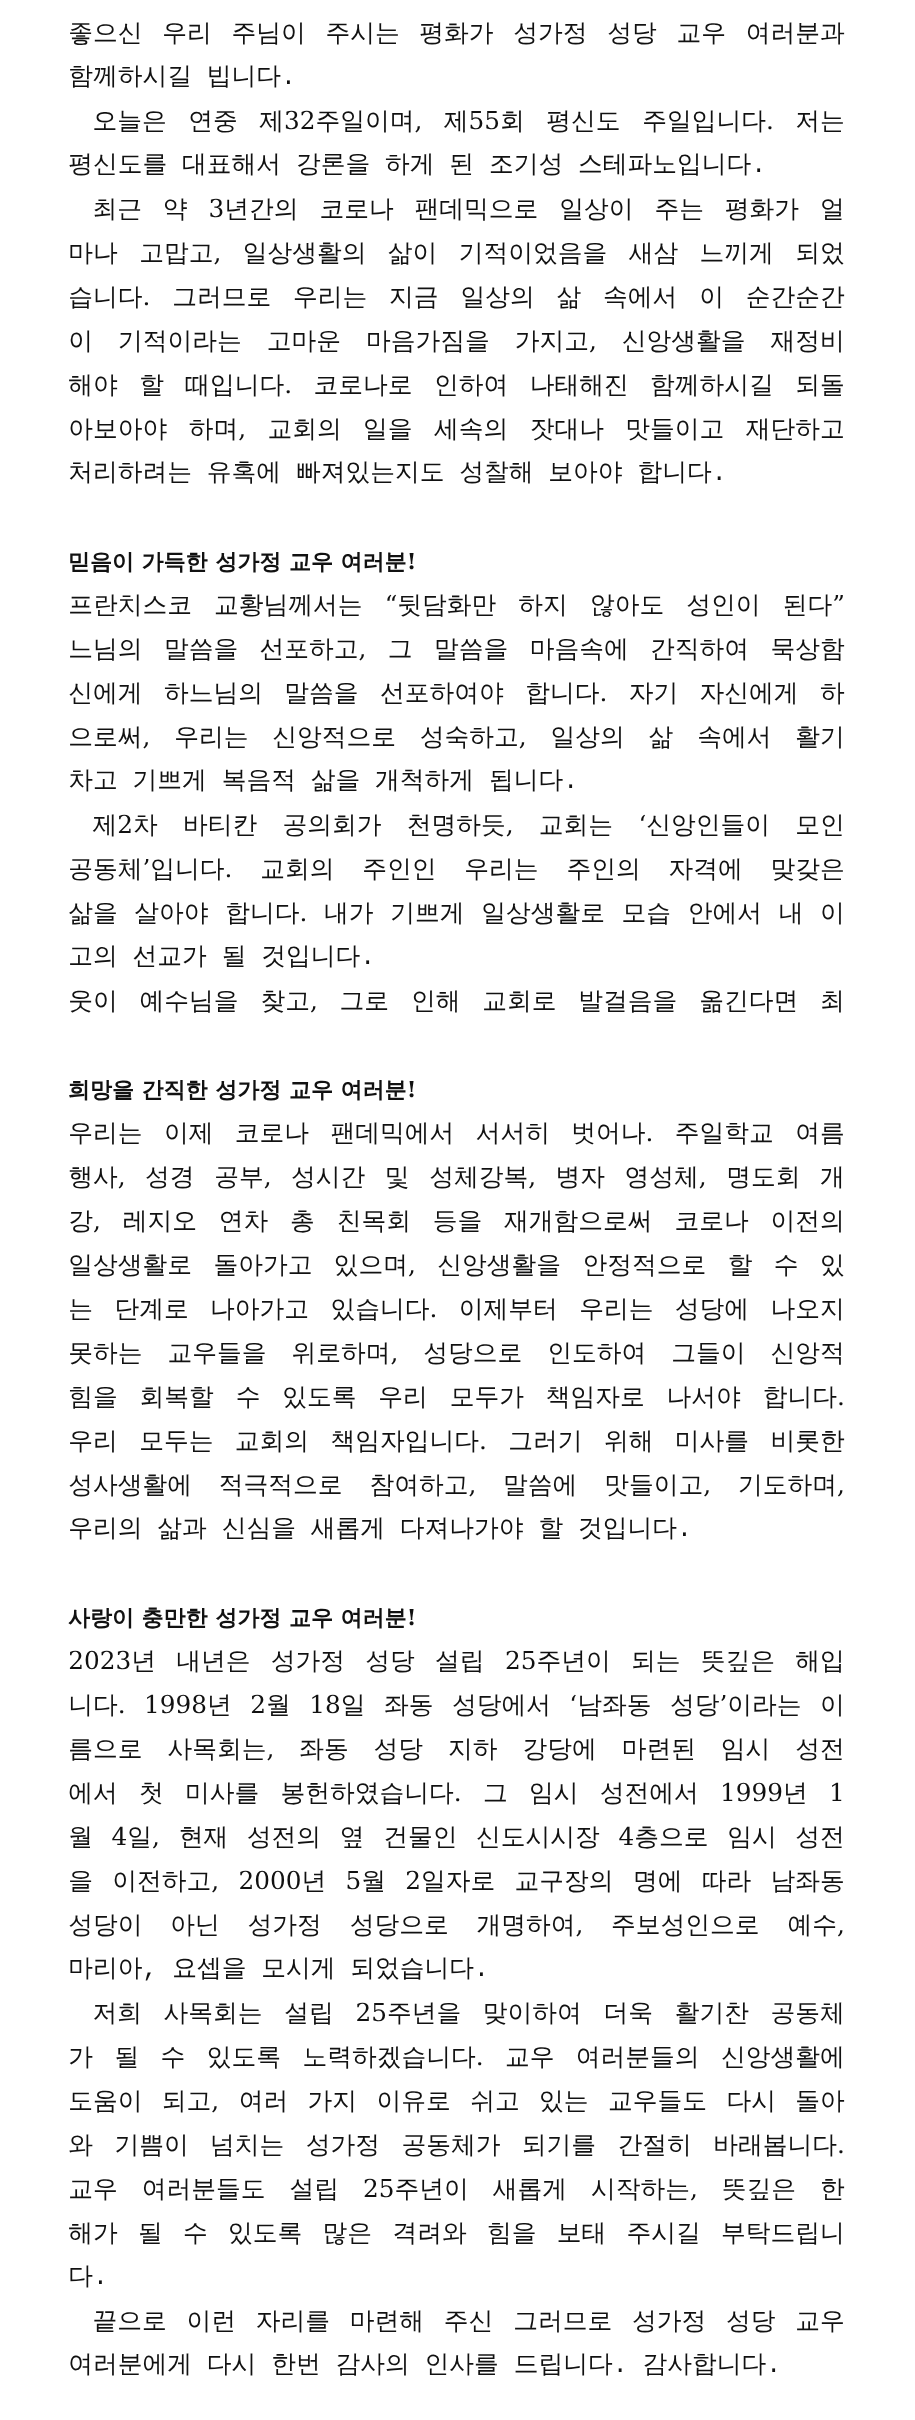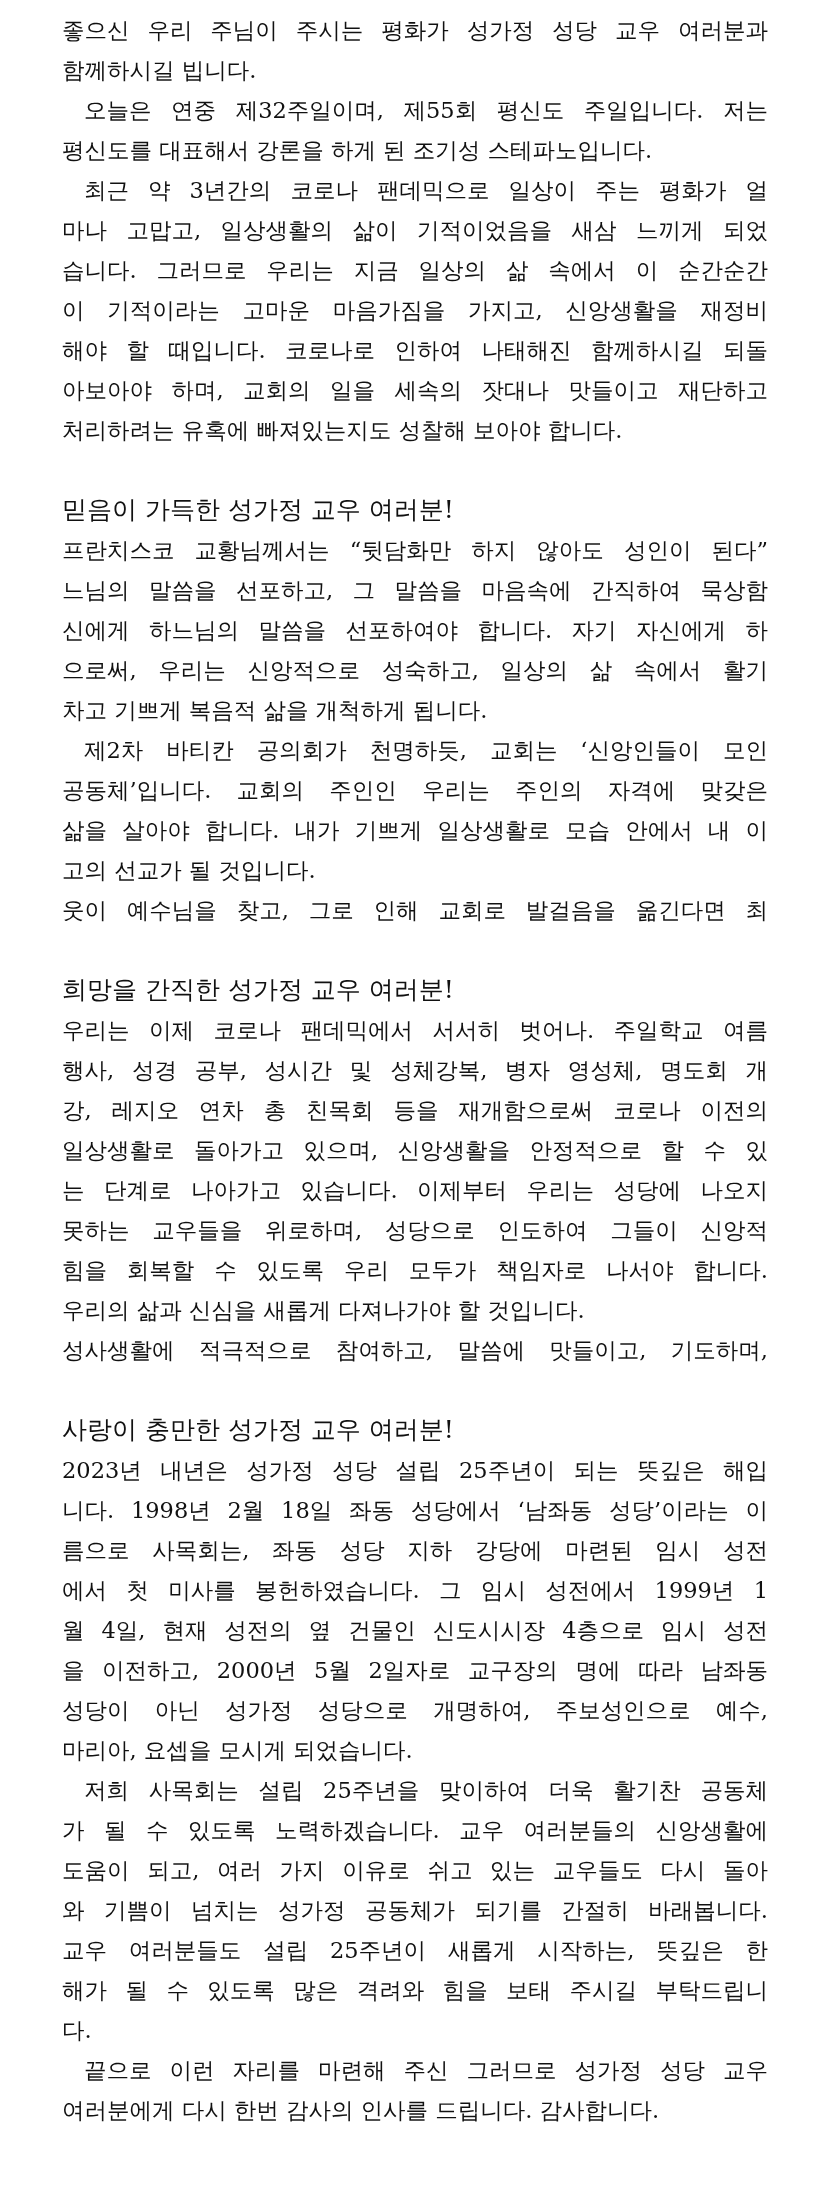--- a/index.html
+++ b/index.html
@@ -33,6 +33,7 @@
     }
     .line.last {
       text-align-last: left;
+      font-family: Liberation Mono, monospace;
     }
     .line.indent {
       padding-left: 22px;

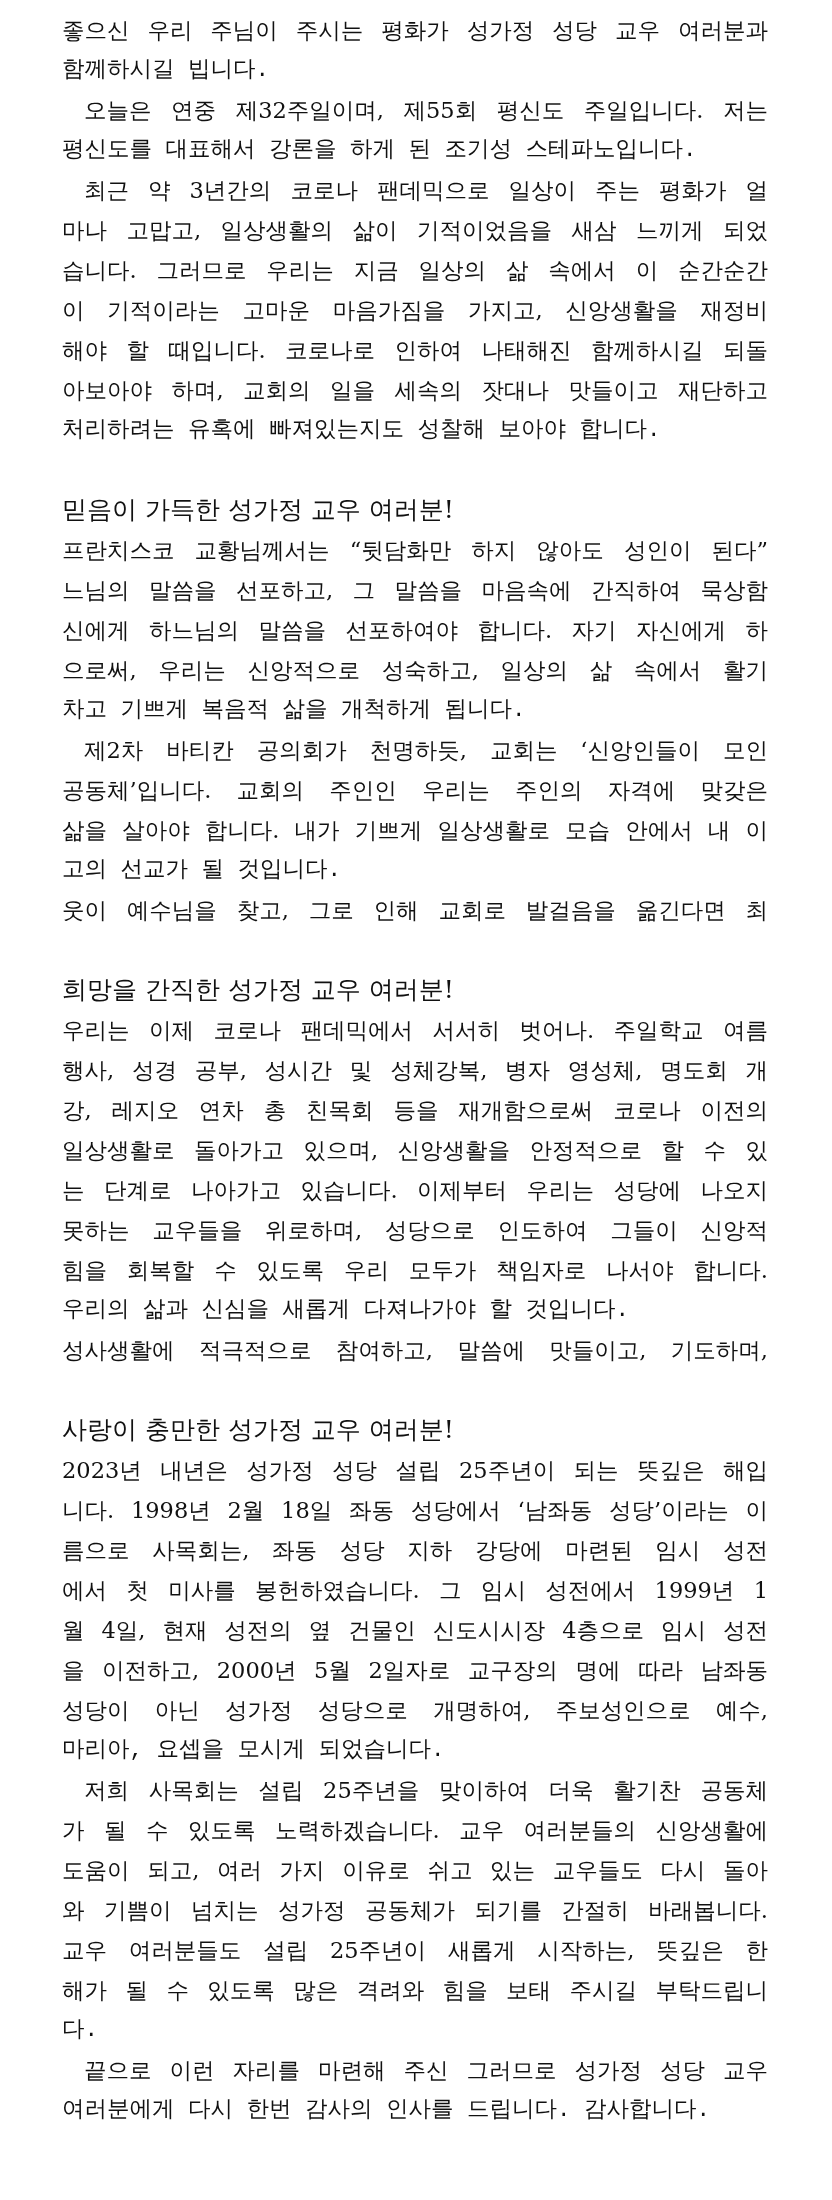--- a/index.html
+++ b/index.html
@@ -45,9 +45,9 @@
     .heading {
       display: block;
       height: 40px;
-      font-weight: normal;
+      font-weight: bold;
       white-space: nowrap;
-      font-size: 25px;
+      font-size: 20px;
     }
   </style>
 </head>

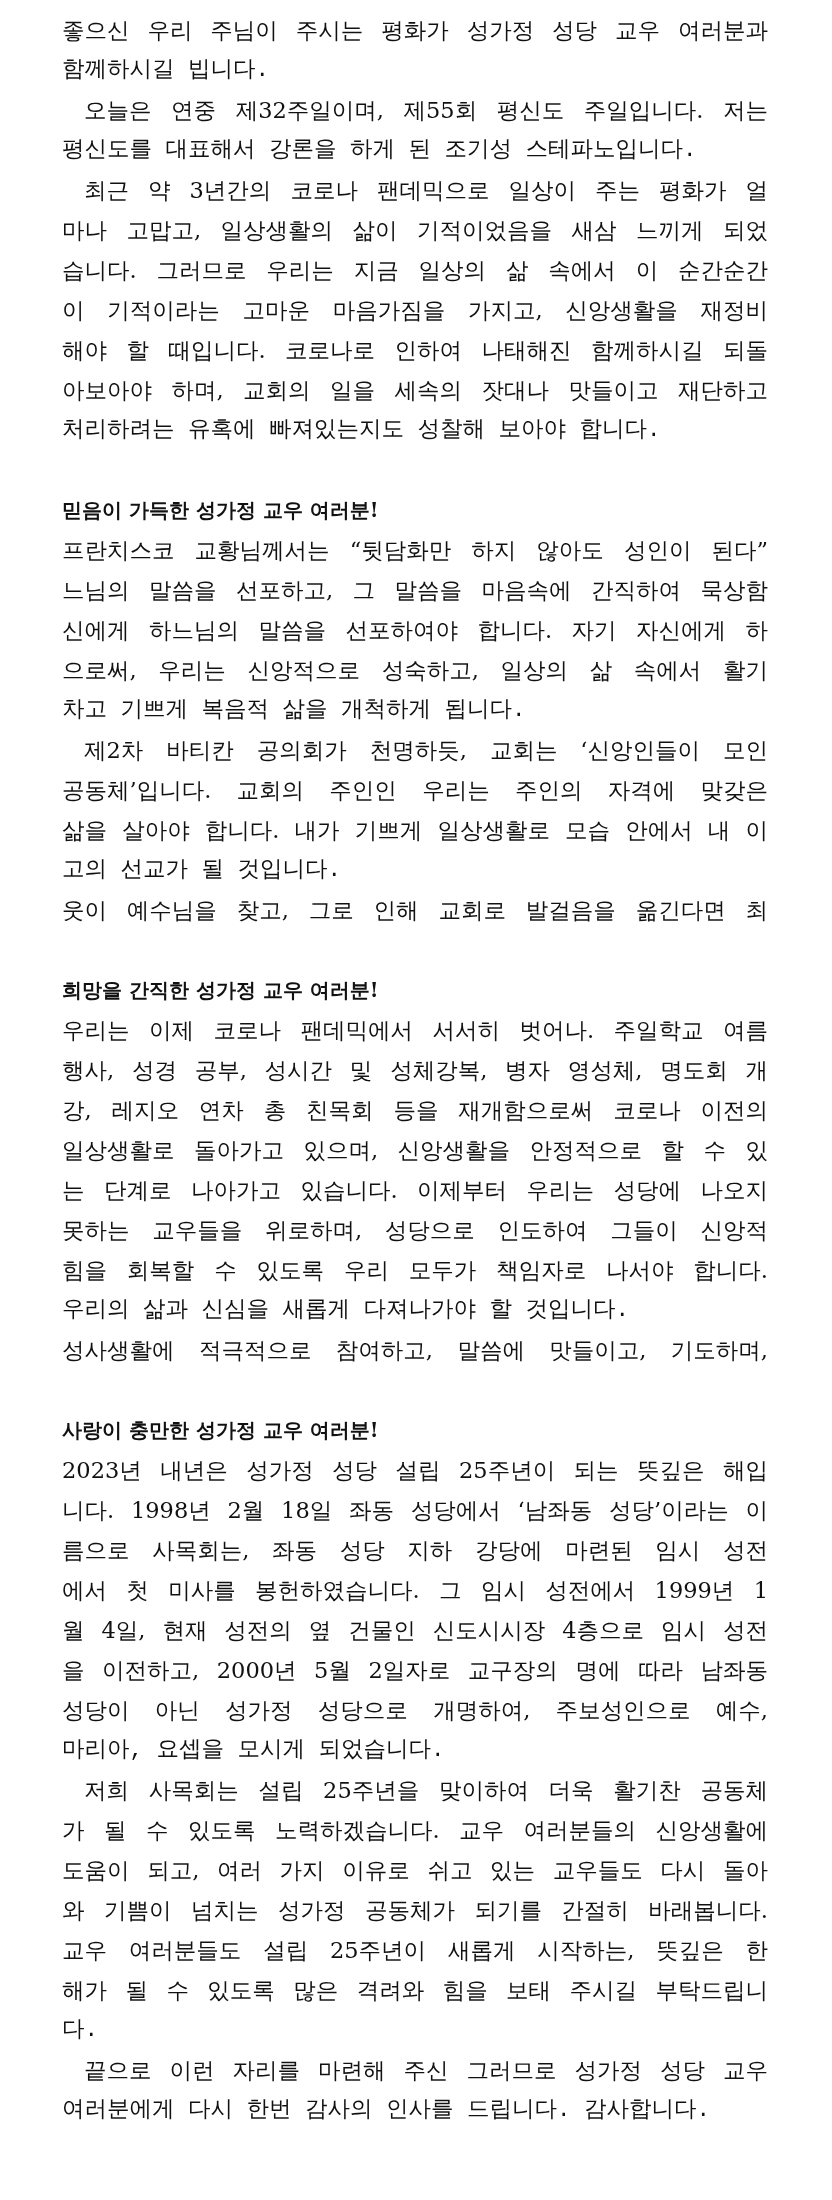--- a/index.html
+++ b/index.html
@@ -96,6 +96,7 @@
         <span class="line">는 단계로 나아가고 있습니다. 이제부터 우리는 성당에 나오지</span>
         <span class="line">못하는 교우들을 위로하며, 성당으로 인도하여 그들이 신앙적</span>
         <span class="line">힘을 회복할 수 있도록 우리 모두가 책임자로 나서야 합니다.</span>
+        <span class="line">우리 모두는 교회의 책임자입니다. 그러기 위해 미사를 비롯한</span>
         <span class="line last">우리의 삶과 신심을 새롭게 다져나가야 할 것입니다.</span>
         <span class="line">성사생활에 적극적으로 참여하고, 말씀에 맛들이고, 기도하며,</span>
       </div>

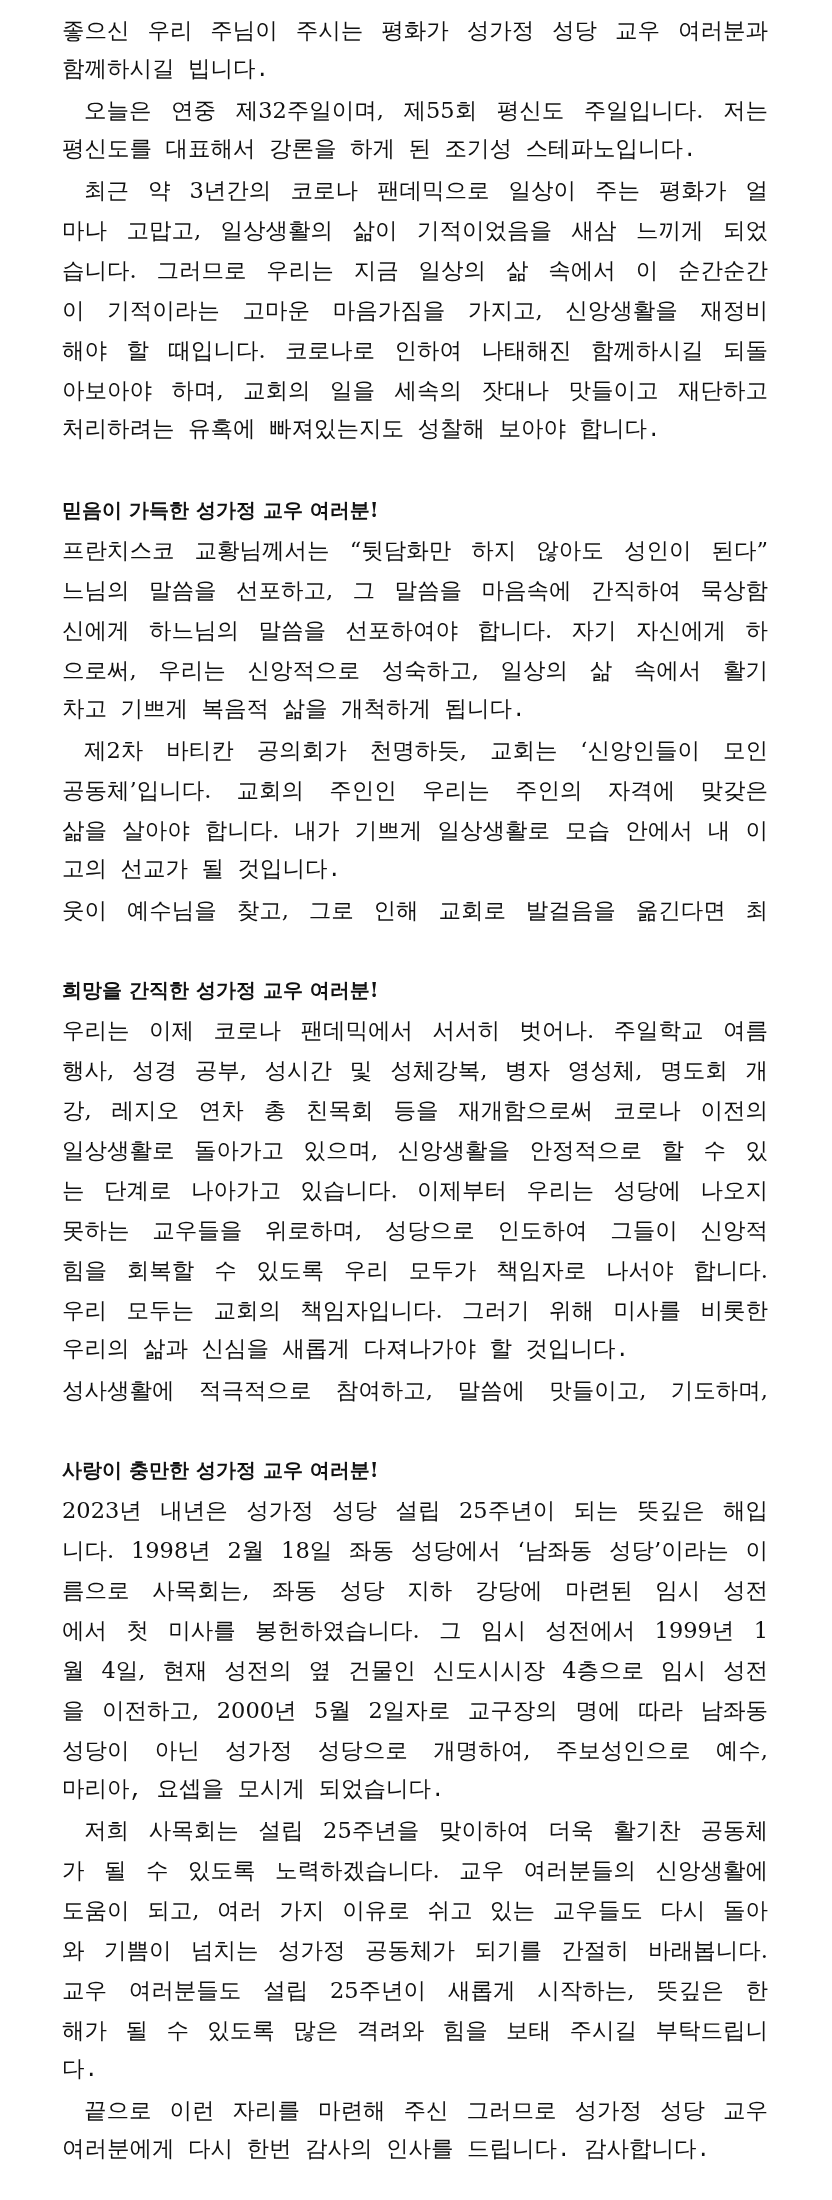--- a/index.html
+++ b/index.html
@@ -97,8 +97,8 @@
         <span class="line">못하는 교우들을 위로하며, 성당으로 인도하여 그들이 신앙적</span>
         <span class="line">힘을 회복할 수 있도록 우리 모두가 책임자로 나서야 합니다.</span>
         <span class="line">우리 모두는 교회의 책임자입니다. 그러기 위해 미사를 비롯한</span>
+        <span class="line">성사생활에 적극적으로 참여하고, 말씀에 맛들이고, 기도하며,</span>
         <span class="line last">우리의 삶과 신심을 새롭게 다져나가야 할 것입니다.</span>
-        <span class="line">성사생활에 적극적으로 참여하고, 말씀에 맛들이고, 기도하며,</span>
       </div>
   </div>
   <div class="blank"></div>

